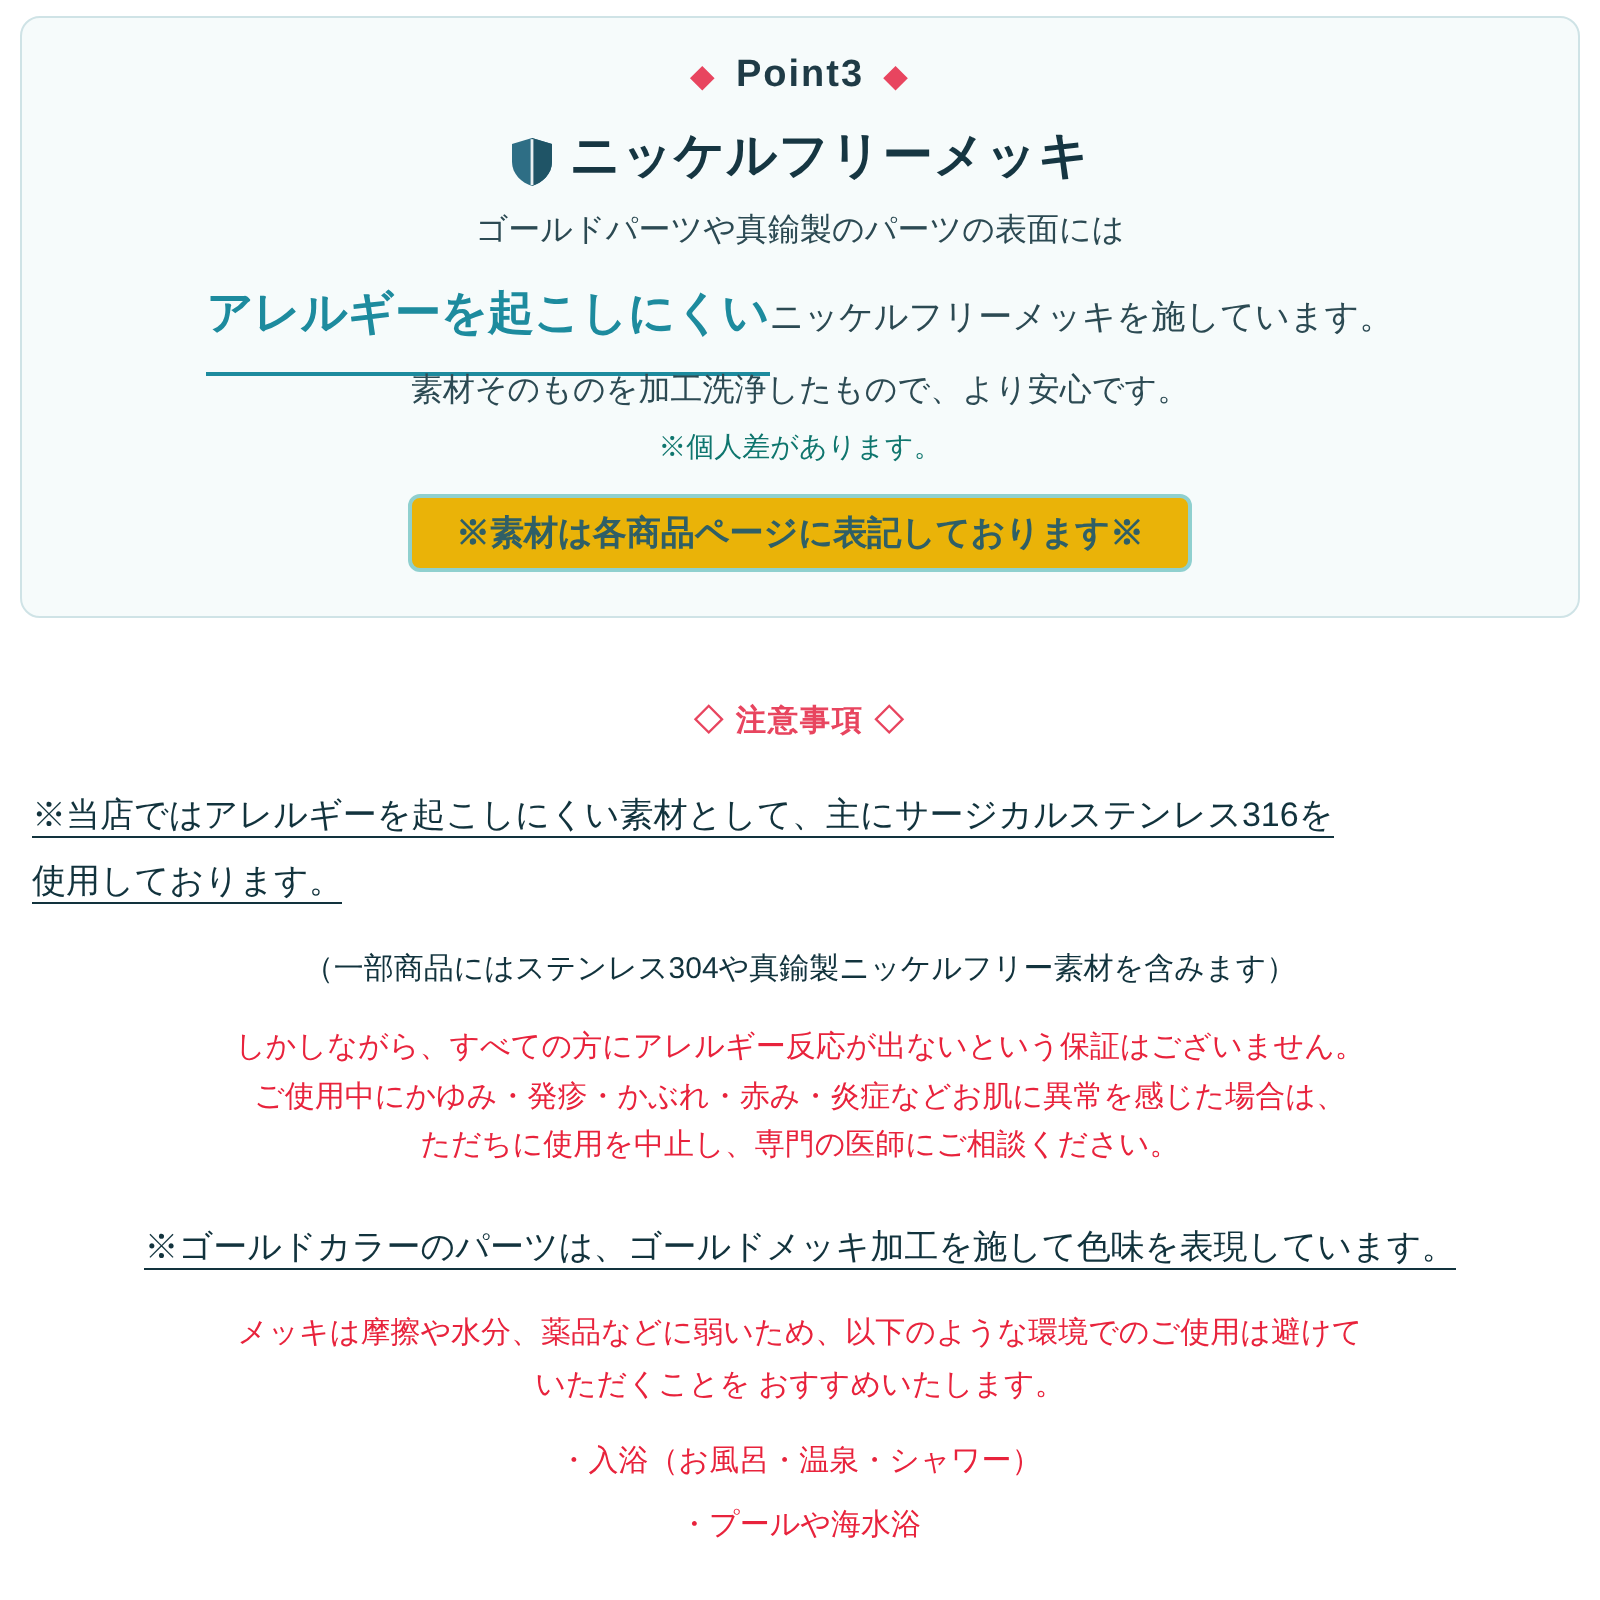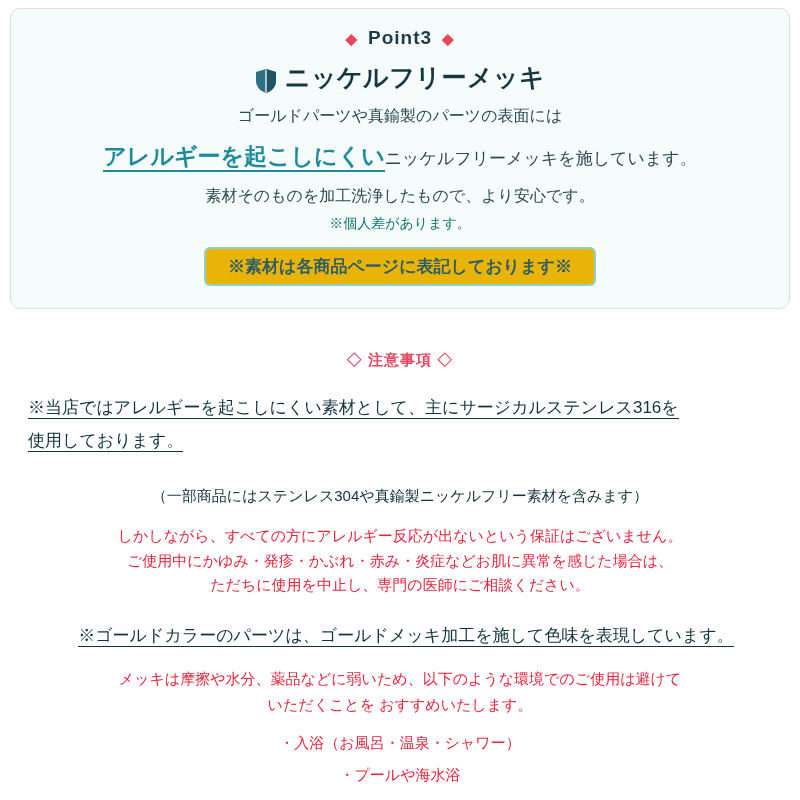--- a/index.html
+++ b/index.html
@@ -69,7 +69,7 @@
     font-weight: bold;
     color: #1d8b9e;
     border-bottom: 2px solid #1d8b9e;
-    padding-bottom: 1px;
+    padding-bottom: 17px;
   }
   .note-small {
     margin-top: 6px;

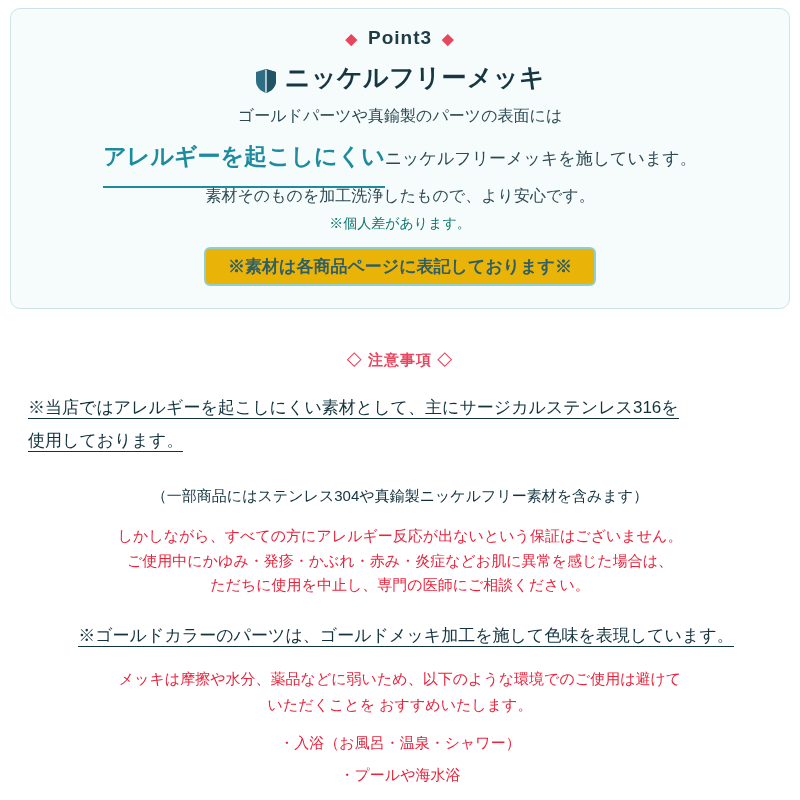--- a/index.html
+++ b/index.html
@@ -99,7 +99,7 @@
     color: #e8455f;
     letter-spacing: 1px;
   }
-  .note-block { margin-top: 22px; margin-left: 12px; }
+  .note-block { margin-top: 22px; }
   .note-underlined {
     font-size: 17px;
     color: #12333d;

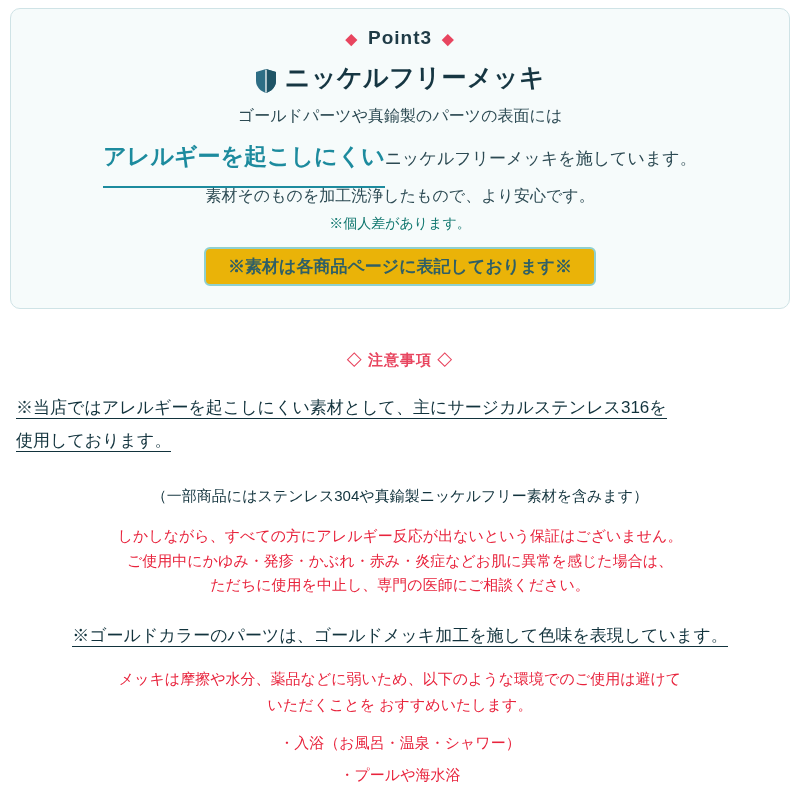--- a/index.html
+++ b/index.html
@@ -122,7 +122,7 @@
     padding-bottom: 1px;
   }
   .note-paren {
-    margin-top: 30px;
+    margin-top: 18px;
     font-size: 15px;
     color: #12333d;
   }

